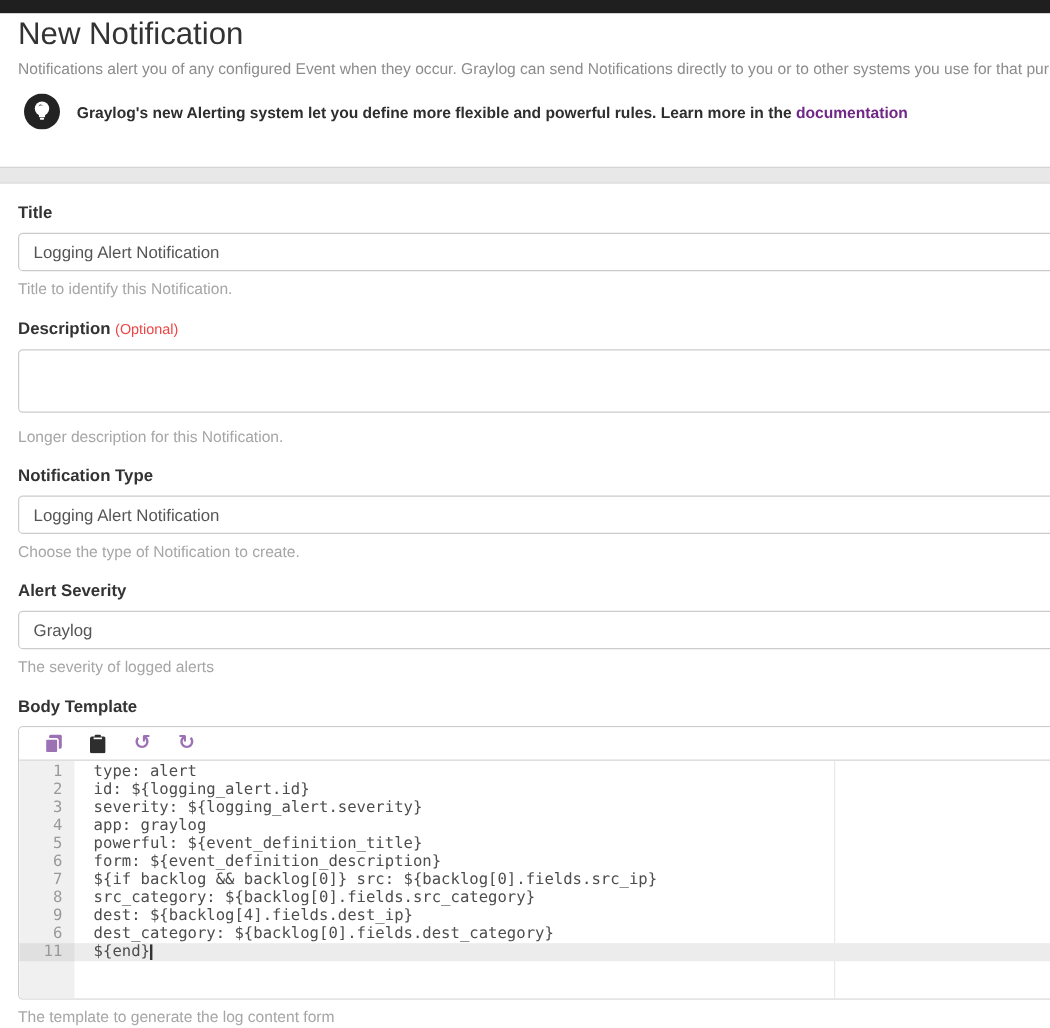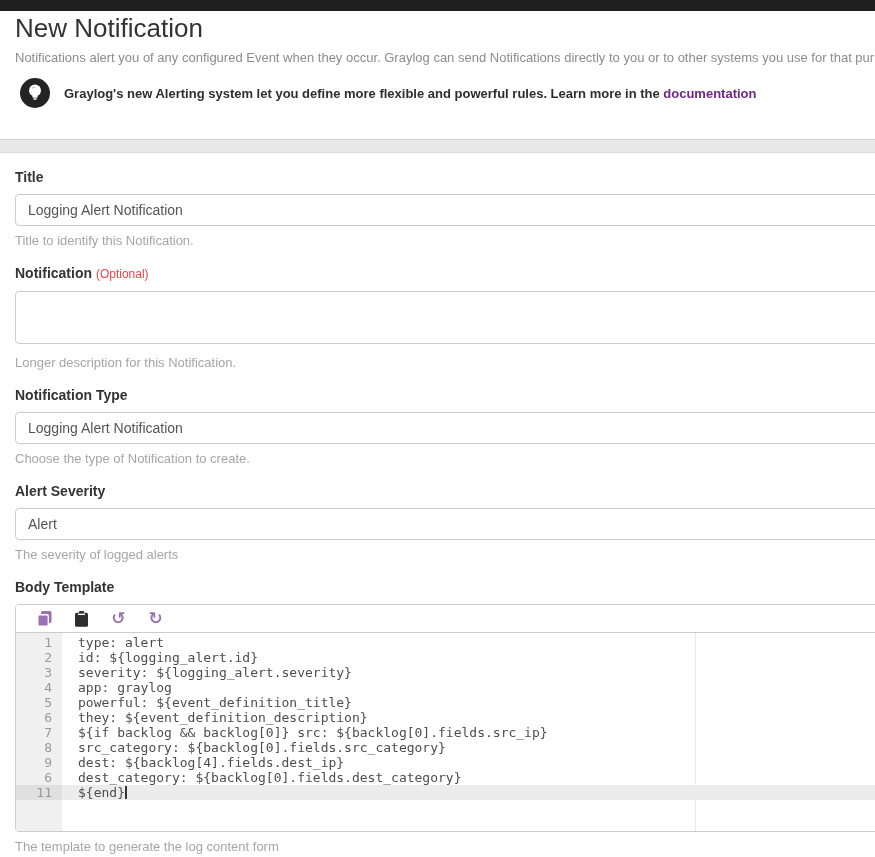--- a/index.html
+++ b/index.html
@@ -124,7 +124,7 @@
     </div>
 
     <div class="form-group">
-      <span class="form-label"><span>Notification</span> <span class="optional">(Optional)</span></span>
+      <span class="form-label"><span>Description</span> <span class="optional">(Optional)</span></span>
       <textarea class="text-area" style=""></textarea>
       <div class="help-text">Longer description for this Notification.</div>
     </div>

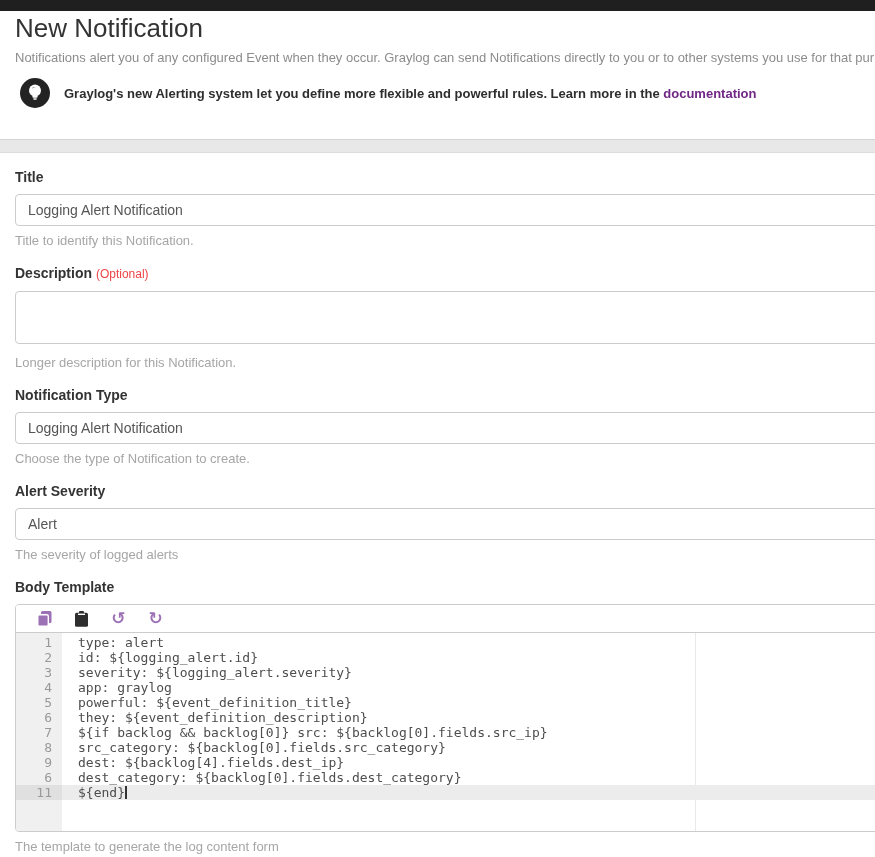--- a/index.html
+++ b/index.html
@@ -140,7 +140,7 @@
     <div class="form-group">
       <span class="form-label">Alert Severity</span>
       <div class="select-input">
-        <span>Alert</span>
+        <span>Graylog</span>
       </div>
       <div class="help-text">The severity of logged alerts</div>
     </div>

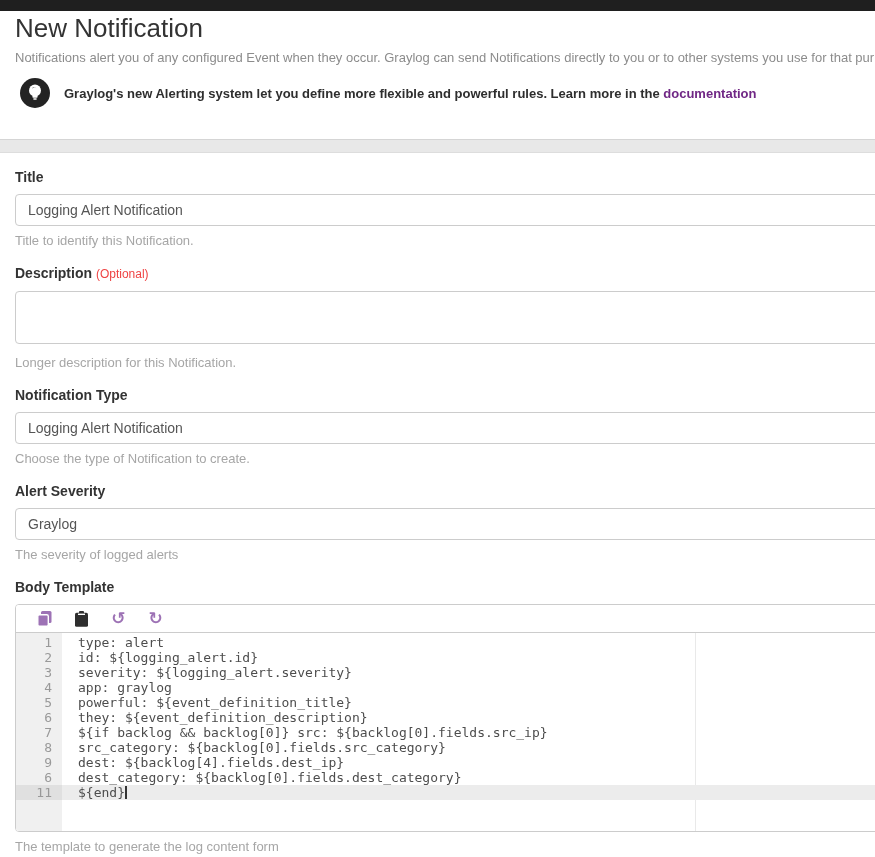--- a/index.html
+++ b/index.html
@@ -178,7 +178,7 @@
               <div class="code-row"><span class="ln">3</span><span class="code">severity: ${logging_alert.severity}</span></div>
               <div class="code-row"><span class="ln">4</span><span class="code">app: graylog</span></div>
               <div class="code-row"><span class="ln">5</span><span class="code">powerful: ${event_definition_title}</span></div>
-              <div class="code-row"><span class="ln">6</span><span class="code">they: ${event_definition_description}</span></div>
+              <div class="code-row"><span class="ln">6</span><span class="code">form: ${event_definition_description}</span></div>
               <div class="code-row"><span class="ln">7</span><span class="code">${if backlog &amp;&amp; backlog[0]} src: ${backlog[0].fields.src_ip}</span></div>
               <div class="code-row"><span class="ln">8</span><span class="code">src_category: ${backlog[0].fields.src_category}</span></div>
               <div class="code-row"><span class="ln">9</span><span class="code">dest: ${backlog[4].fields.dest_ip}</span></div>

